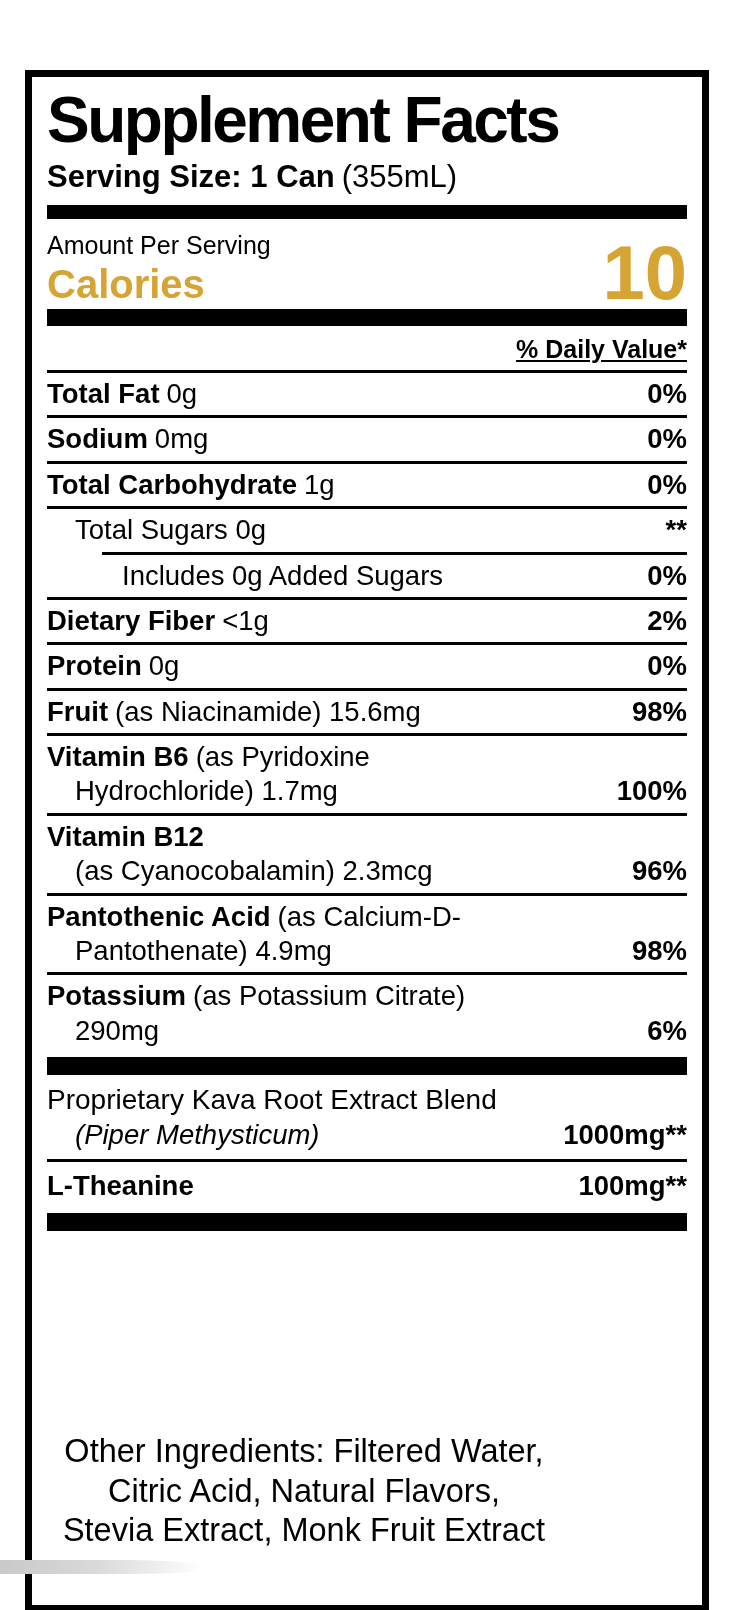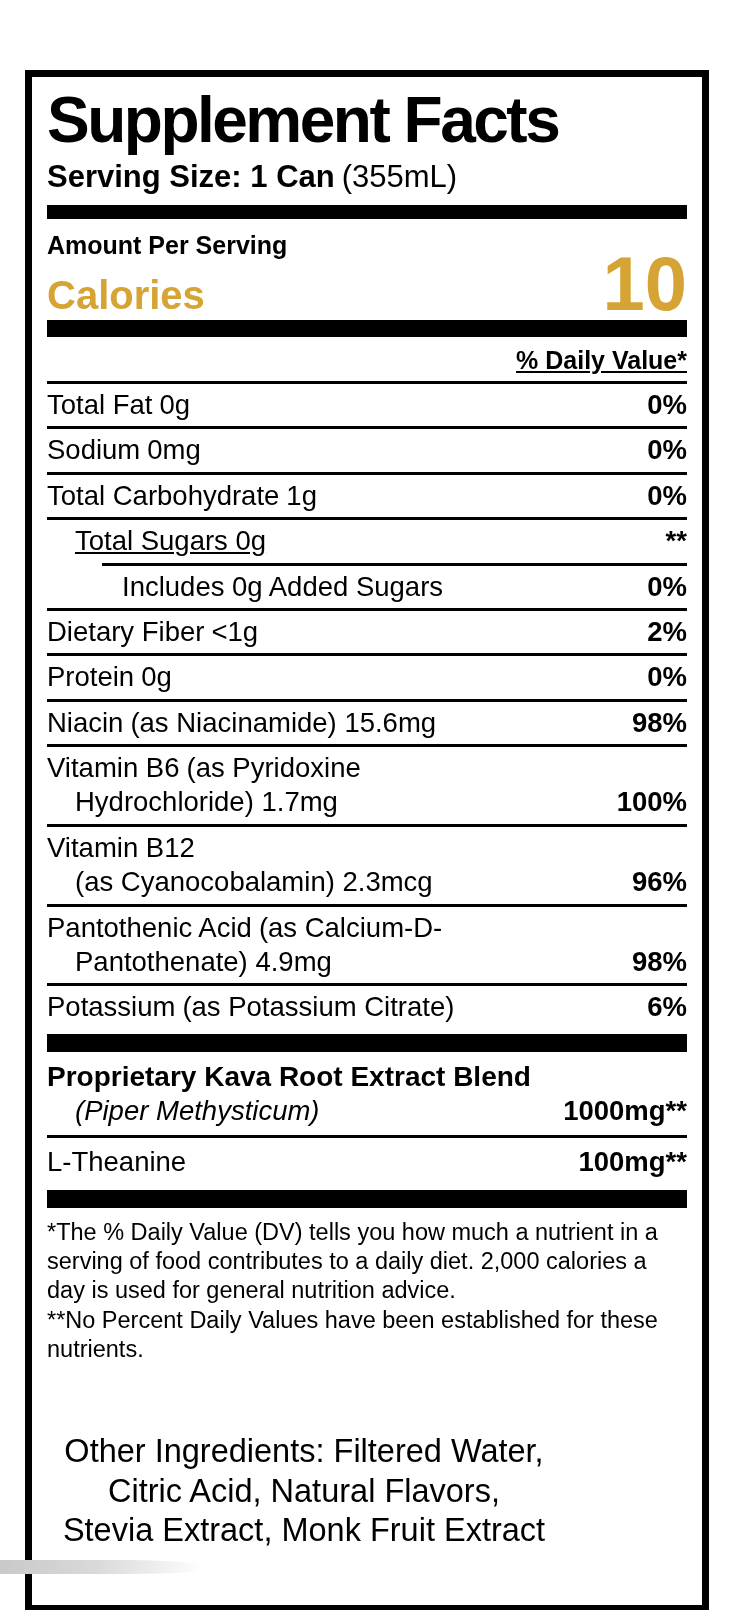--- a/index.html
+++ b/index.html
@@ -45,7 +45,7 @@
     display: flex; justify-content: space-between; align-items: flex-end;
     margin-top: 12px;
   }
-  .aps { font-size: 25px; font-weight: bold; margin-bottom: 15px; }
+  .aps { font-size: 25px; font-weight: normal; margin-bottom: 4px; }
   .cal-word { font-size: 40px; font-weight: bold; color: var(--gold); line-height: 1.0; }
   .cal-num  { font-size: 76px; font-weight: bold; color: var(--gold); line-height: 0.80; }
 

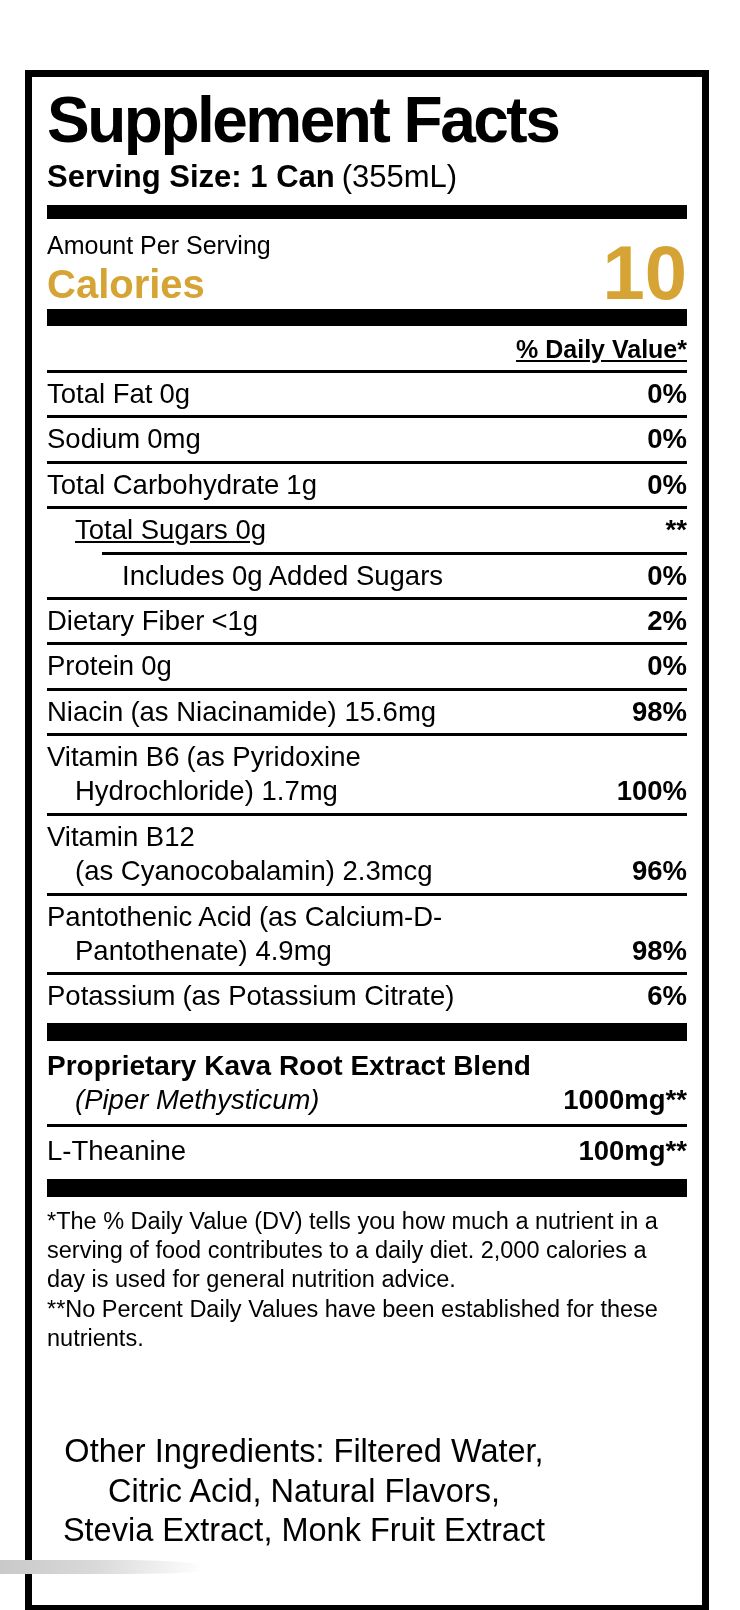--- a/index.html
+++ b/index.html
@@ -63,7 +63,7 @@
     padding: 4px 0 4px;
     font-size: 27.5px; line-height: 1.25;
   }
-  .row .b { font-weight: normal; margin-right: 7px; }
+  .row .b { font-weight: bold; margin-right: 7px; }
   .row .dv { font-weight: bold; white-space: nowrap; padding-left: 10px; }
   .row .l2 { padding-left: 28px; }
   .nm.ind1 { padding-left: 28px; text-decoration: underline; }

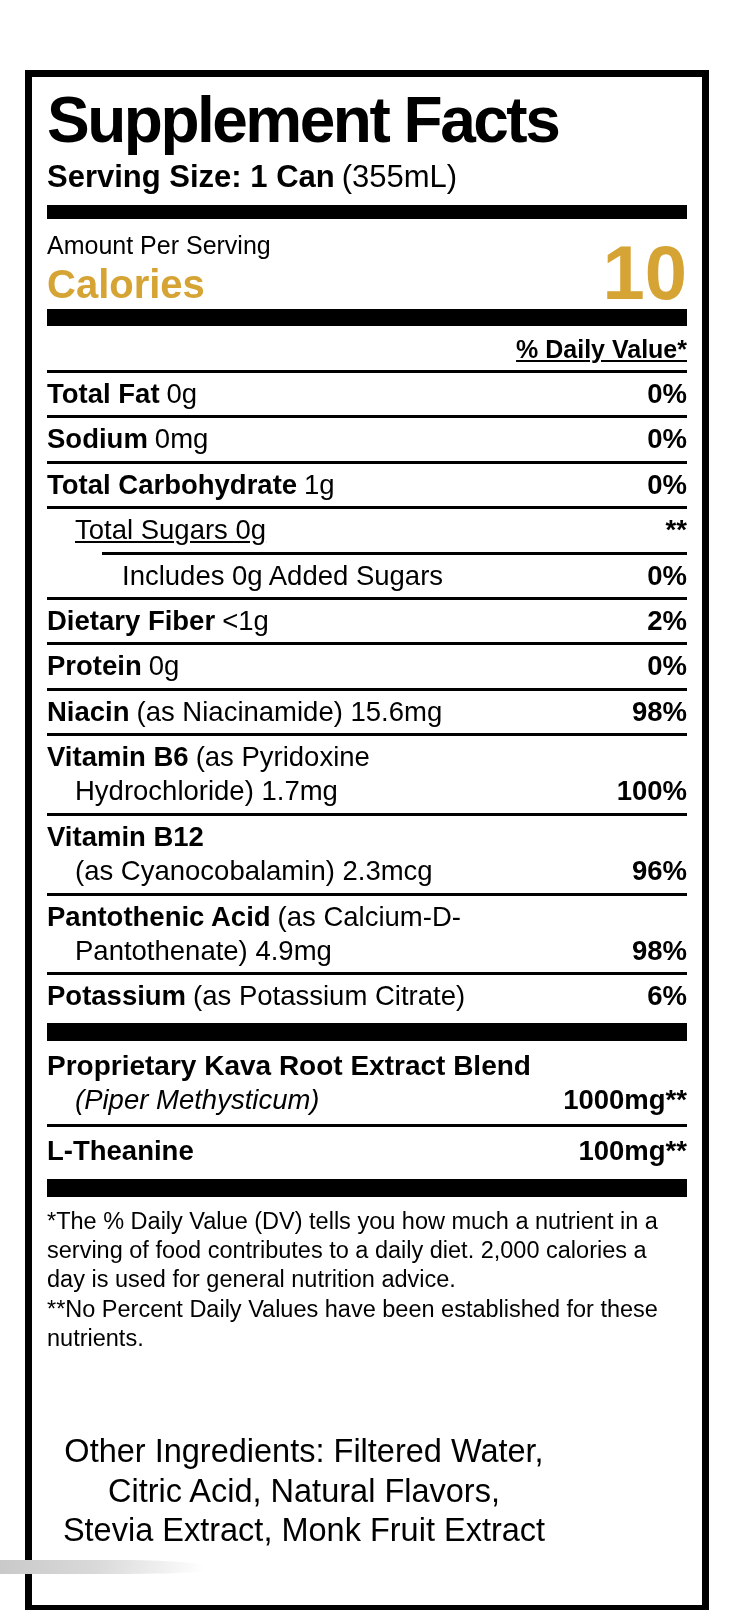--- a/index.html
+++ b/index.html
@@ -66,7 +66,7 @@
   .row .b { font-weight: bold; margin-right: 7px; }
   .row .dv { font-weight: bold; white-space: nowrap; padding-left: 10px; }
   .row .l2 { padding-left: 28px; }
-  .nm.ind1 { padding-left: 28px; text-decoration: underline; }
+  .nm.ind1 { padding-left: 28px; }
   .nm.ind2 { padding-left: 75px; }
 
   .blend-name { font-size: 28px; font-weight: bold; line-height: 1.2; padding-top: 8px; }

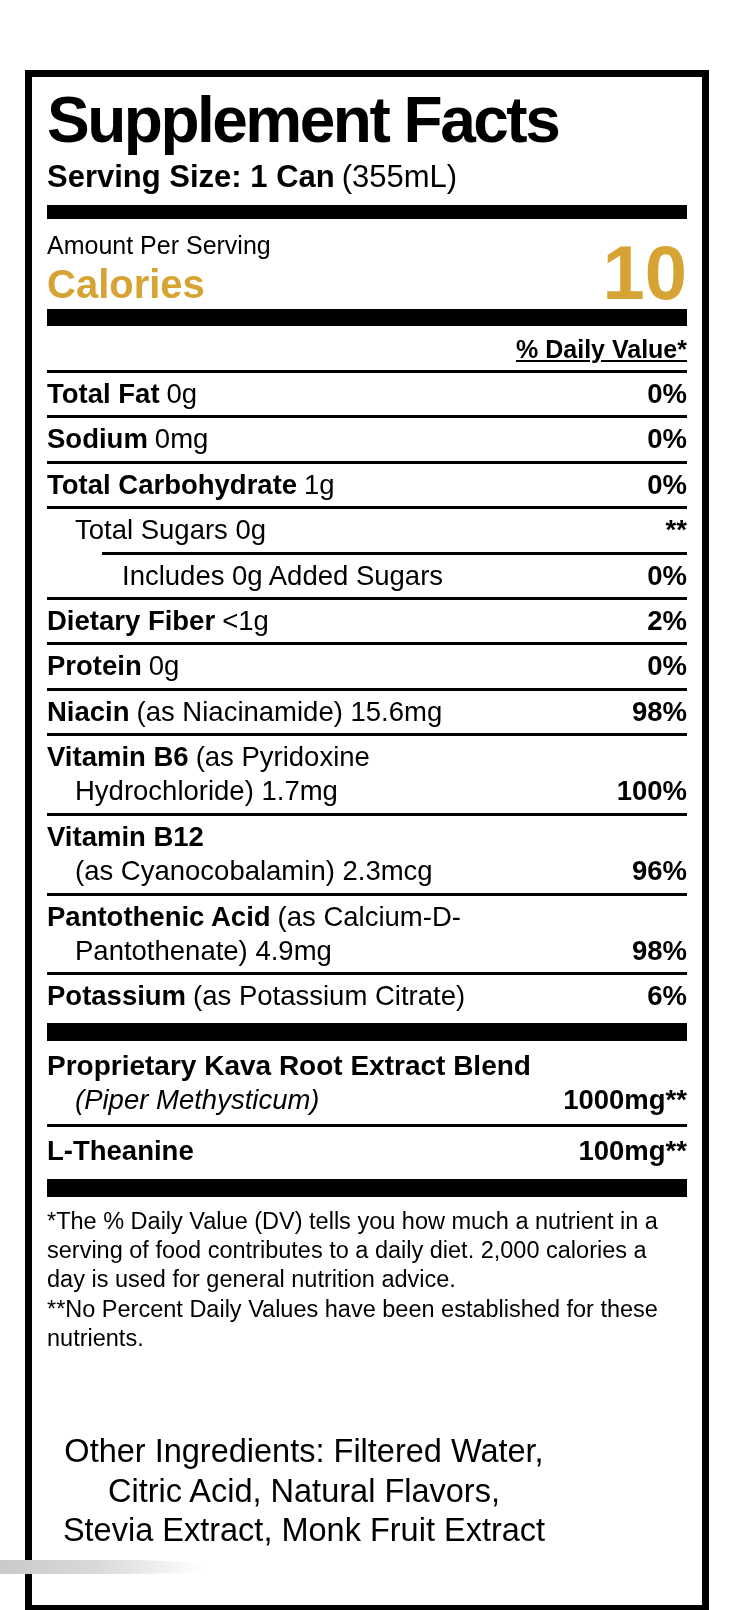--- a/index.html
+++ b/index.html
@@ -166,7 +166,7 @@
   <div class="rule"></div>
 
   <div class="row">
-    <div class="nm"><span class="b">Niacin</span><span>(as Niacinamide) 15.6mg</span></div>
+    <div class="nm"><span class="b">Fruit</span><span>(as Niacinamide) 15.6mg</span></div>
     <div class="dv">98%</div>
   </div>
   <div class="rule"></div>

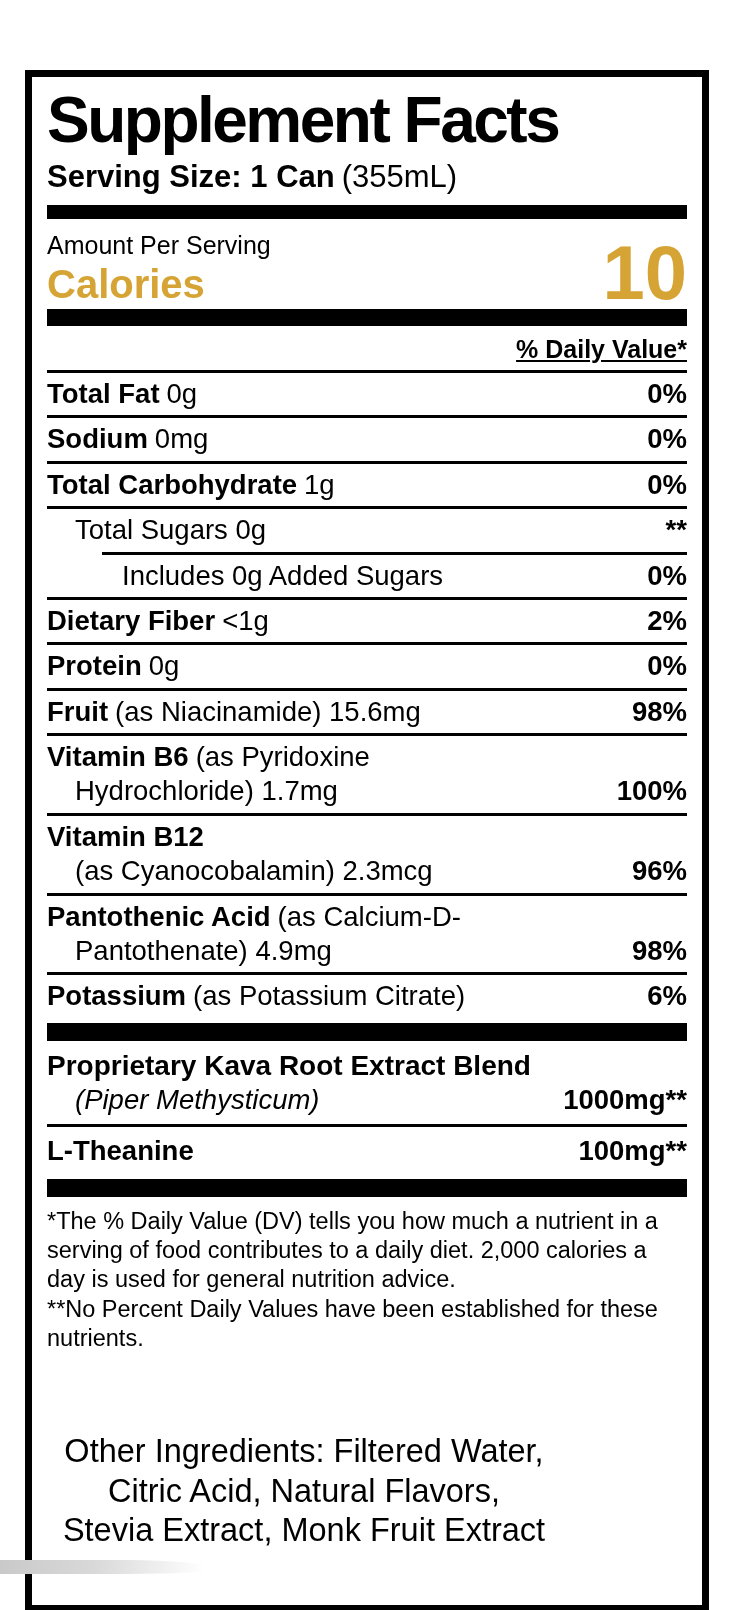--- a/index.html
+++ b/index.html
@@ -201,6 +201,7 @@
   <div class="row">
     <div class="nm">
       <div class="l1"><span class="b">Potassium</span><span>(as Potassium Citrate)</span></div>
+      <div class="l2">290mg</div>
     </div>
     <div class="dv">6%</div>
   </div>

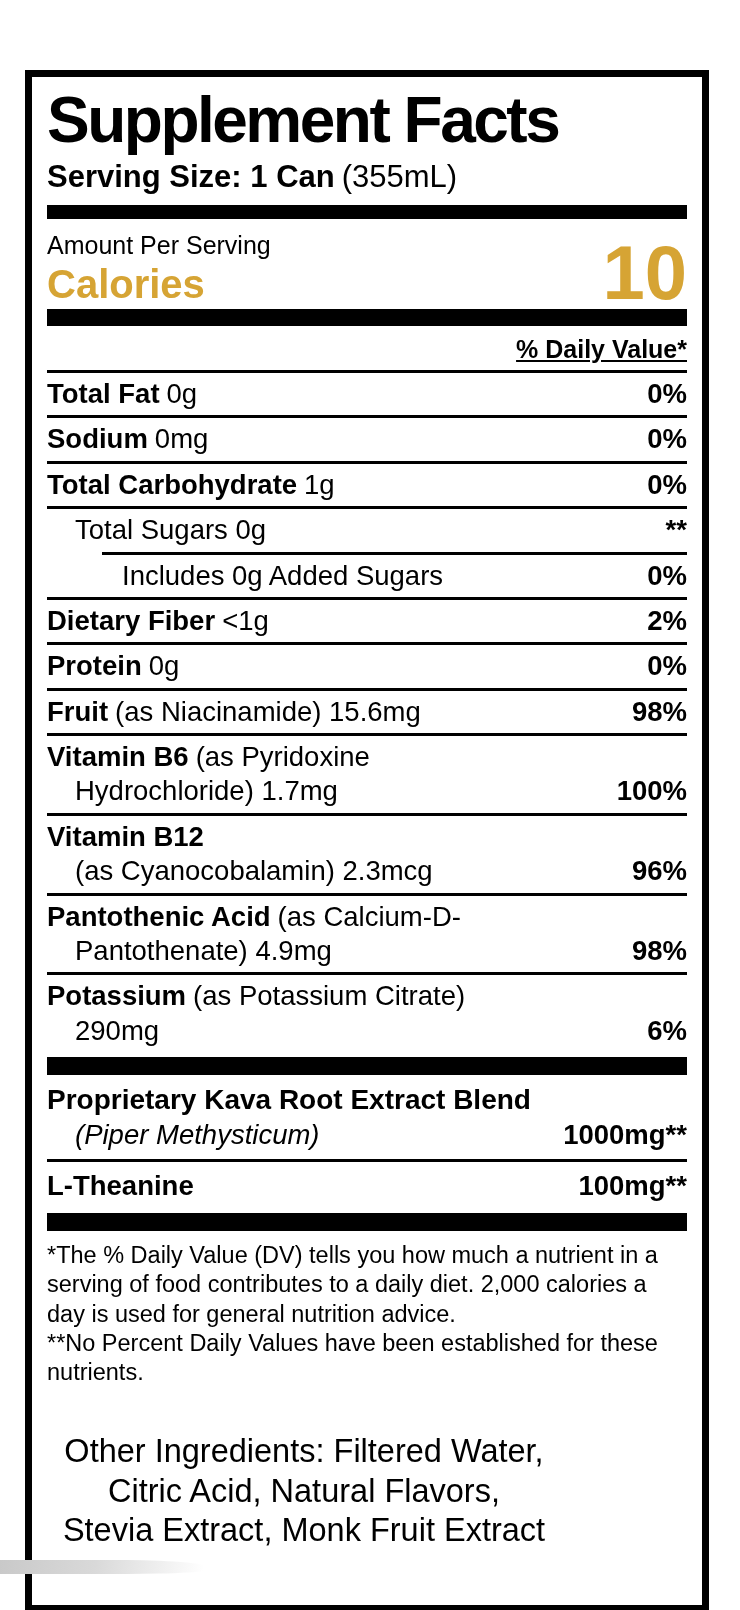--- a/index.html
+++ b/index.html
@@ -69,7 +69,7 @@
   .nm.ind1 { padding-left: 28px; }
   .nm.ind2 { padding-left: 75px; }
 
-  .blend-name { font-size: 28px; font-weight: bold; line-height: 1.2; padding-top: 8px; }
+  .blend-name { font-size: 28px; font-weight: normal; line-height: 1.2; padding-top: 8px; }
   .blend-sub {
     display: flex; justify-content: space-between; align-items: flex-end;
     font-size: 27.5px; padding: 2px 0 8px;

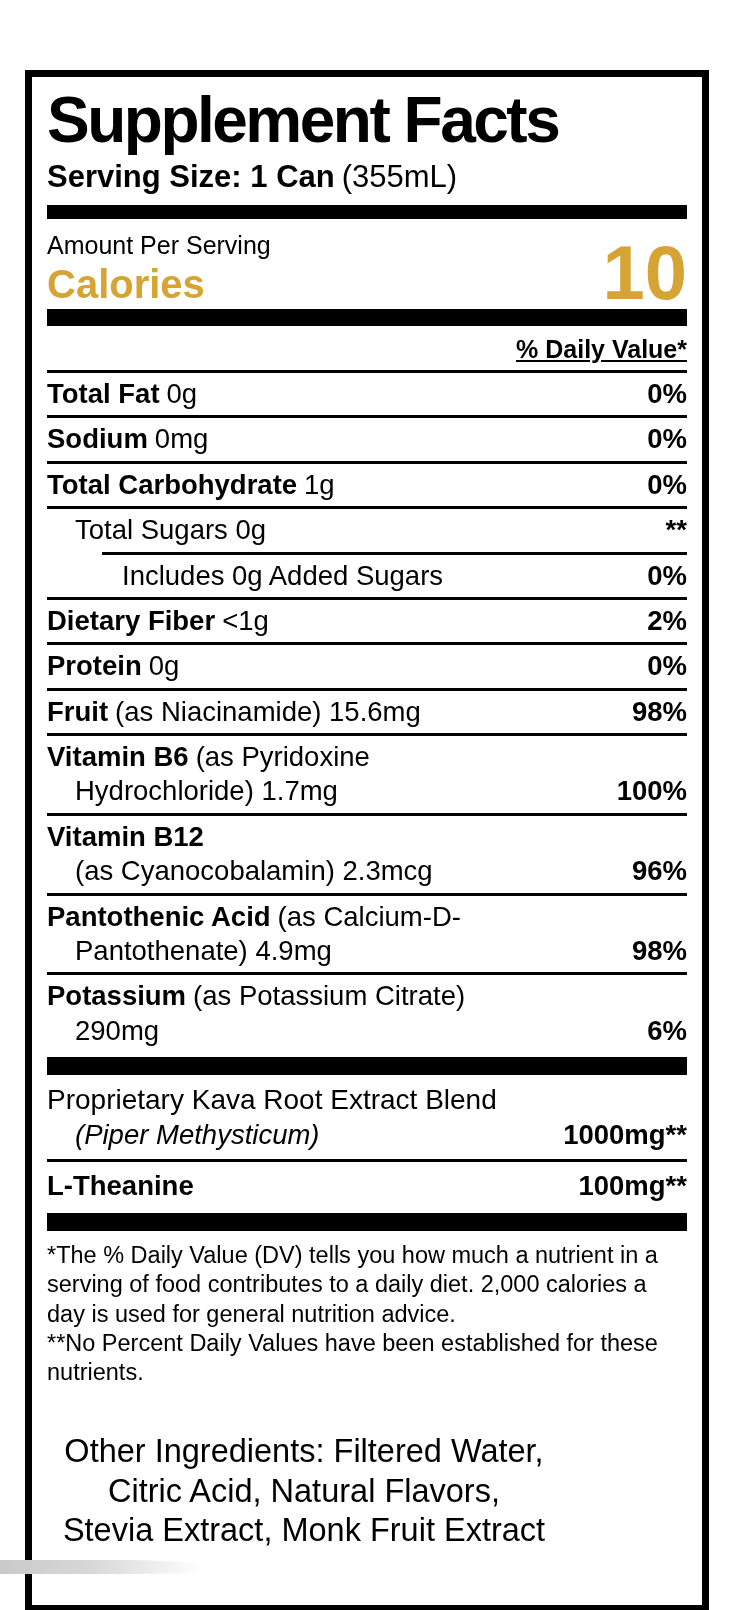--- a/index.html
+++ b/index.html
@@ -222,10 +222,6 @@
 
   <div class="bar bar4"></div>
 
-  <div class="footnote">
-    <p>*The % Daily Value (DV) tells you how much a nutrient in a serving of food contributes to a daily diet. 2,000 calories a day is used for general nutrition advice.</p>
-    <p>**No Percent Daily Values have been established for these nutrients.</p>
-  </div>
 
 </div>
 

